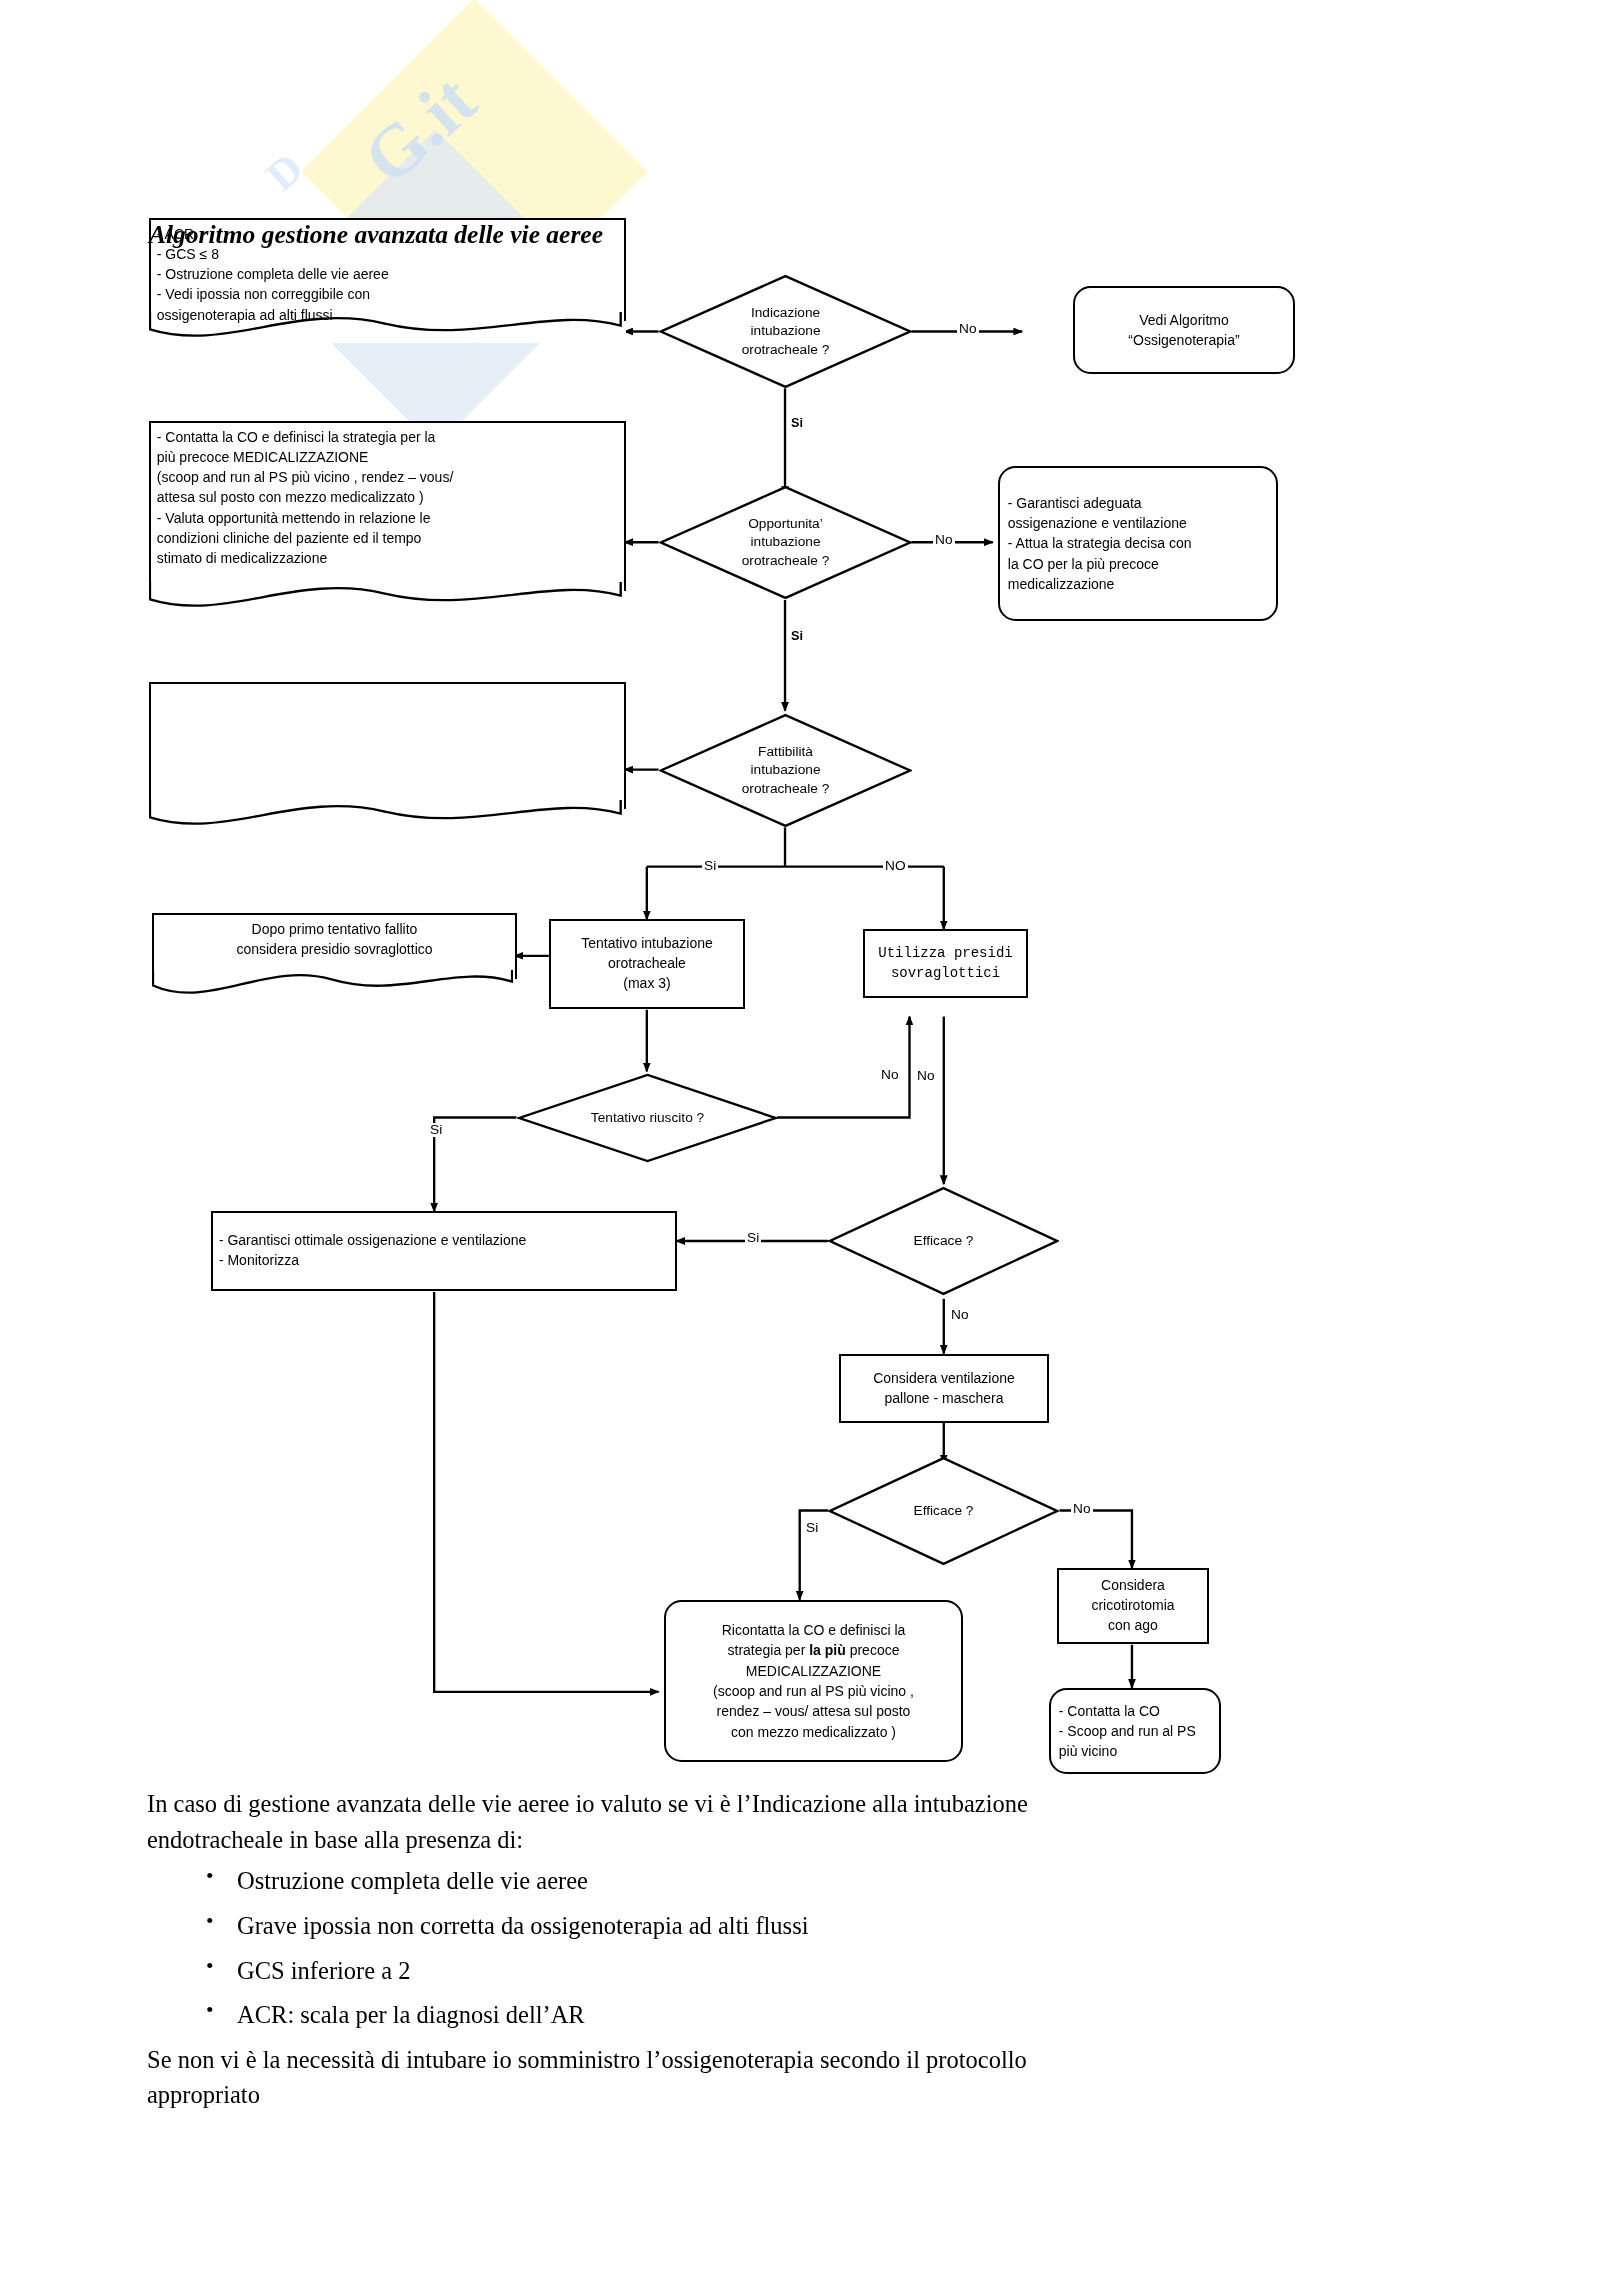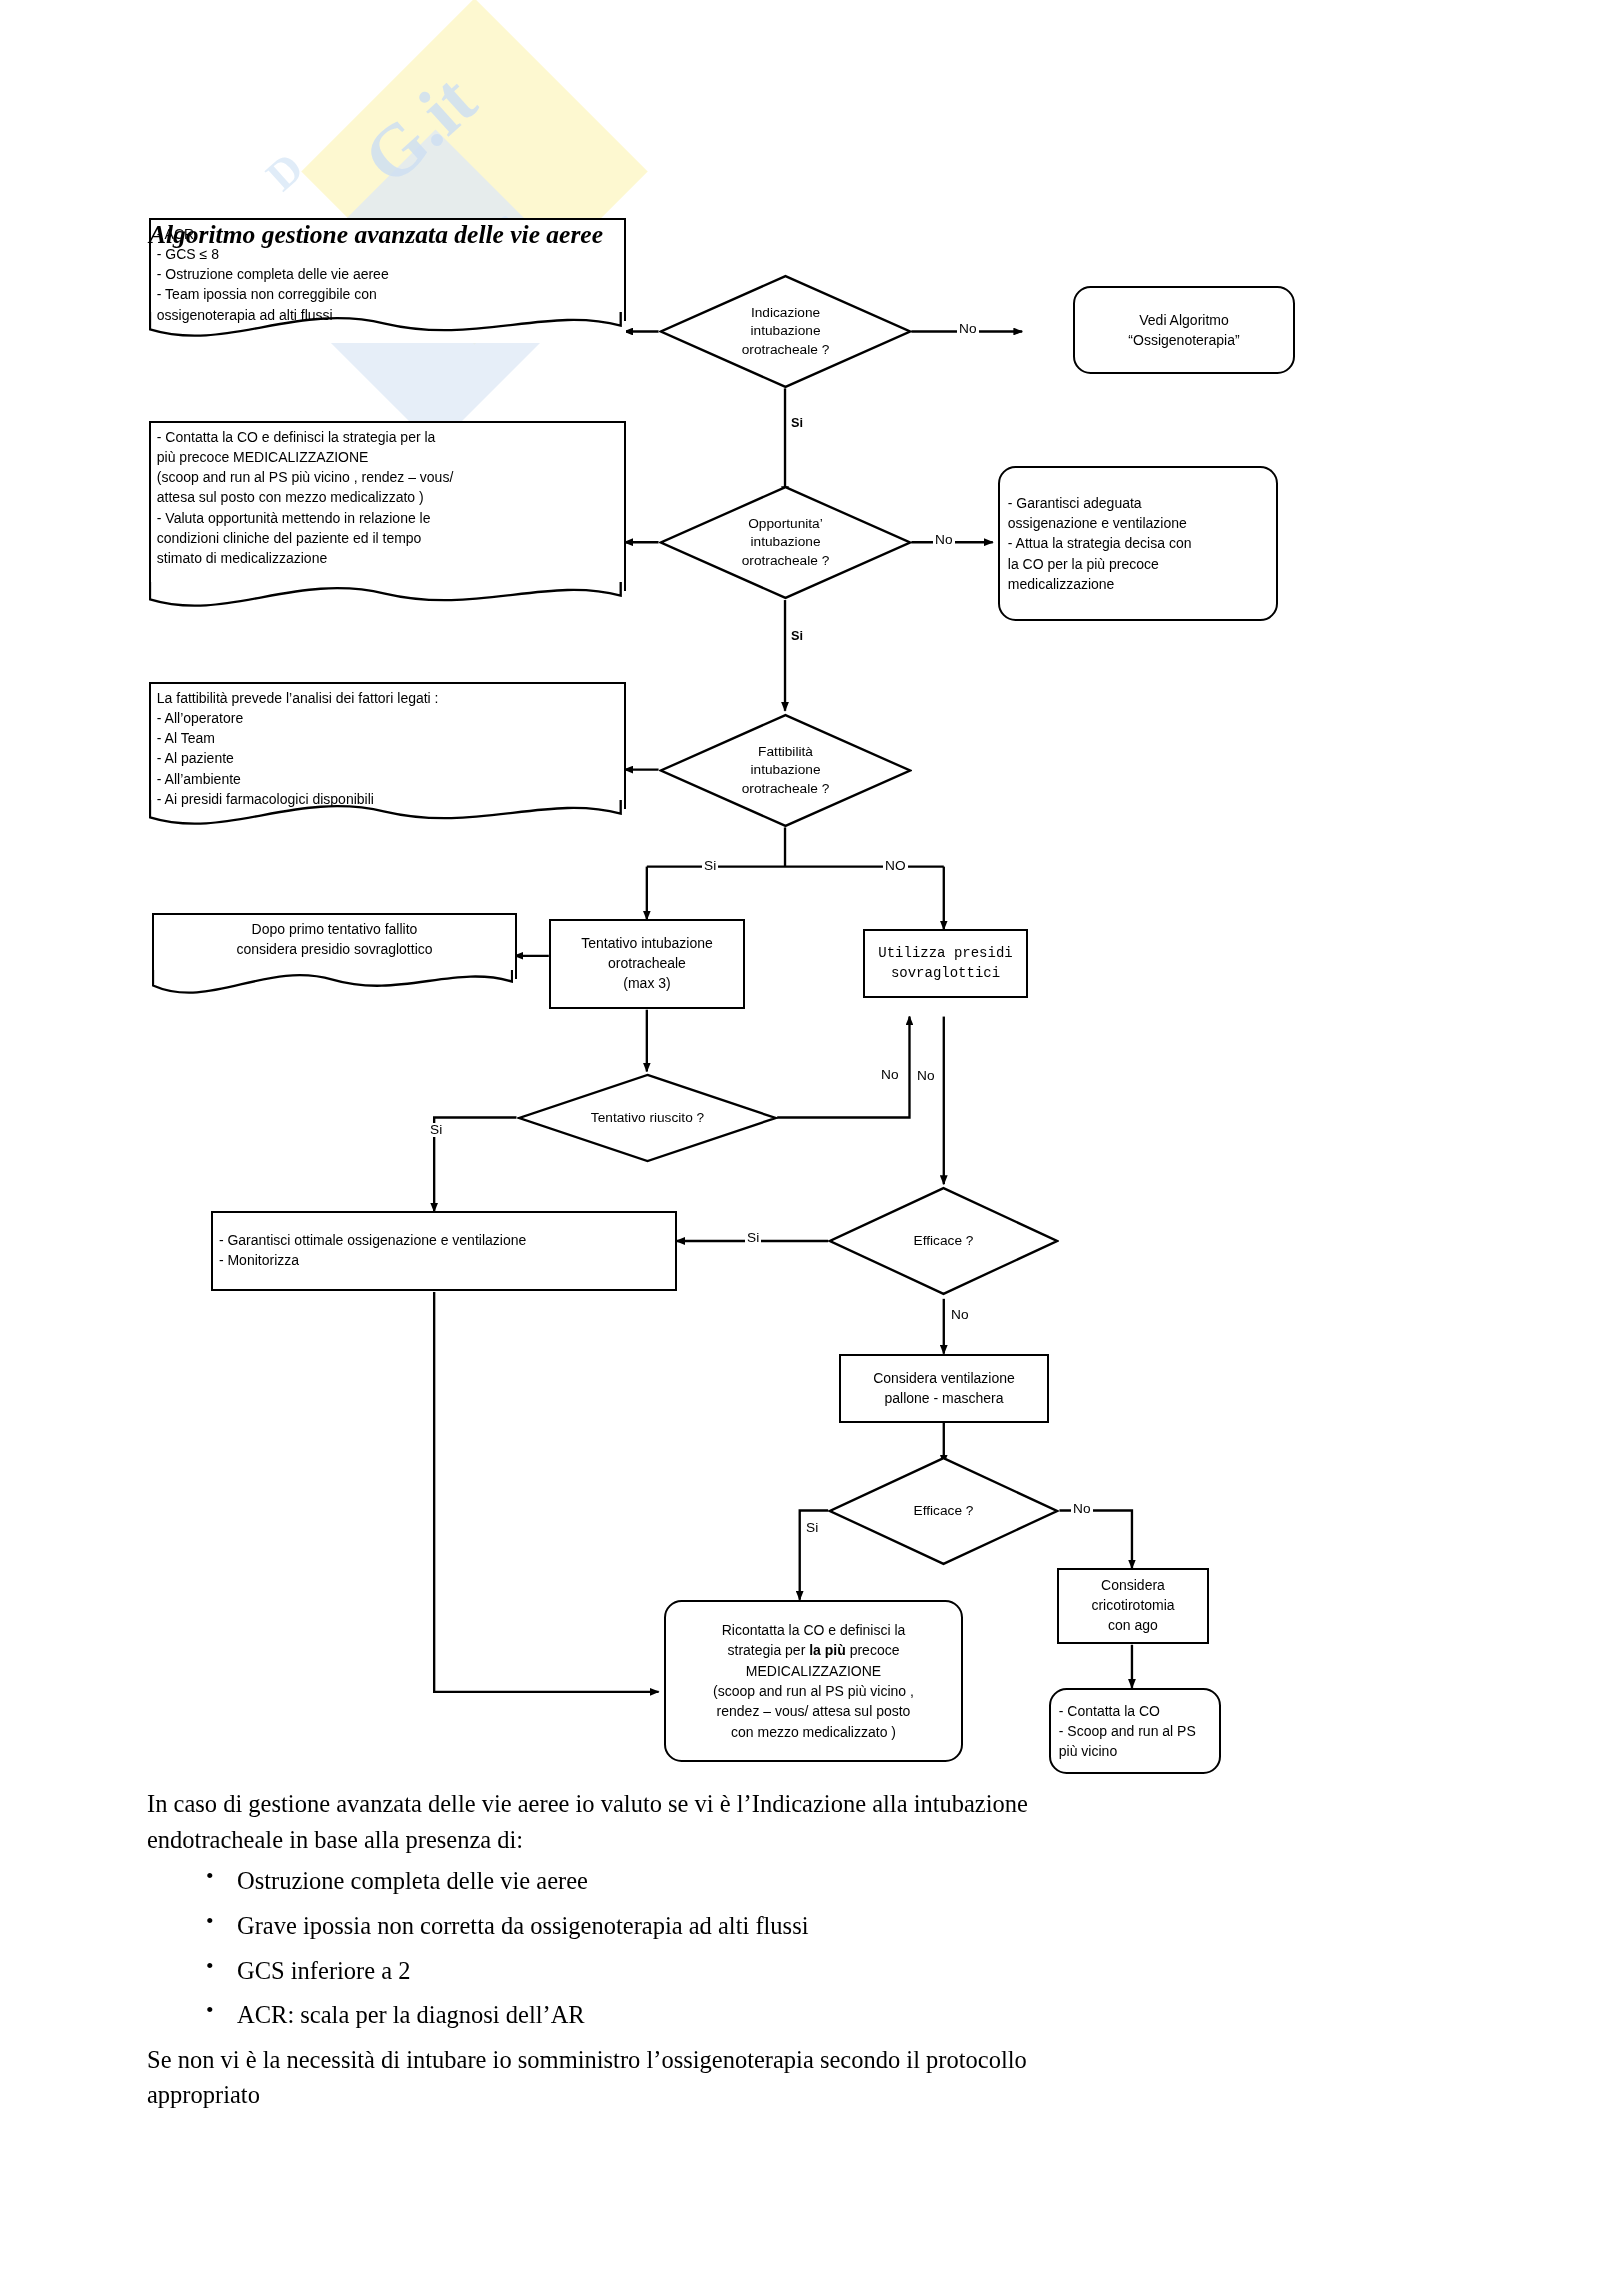--- a/index.html
+++ b/index.html
@@ -132,7 +132,7 @@
     <div>- ACR</div>
     <div>- GCS ≤  8</div>
     <div>- Ostruzione completa delle vie aeree</div>
-    <div>- Team ipossia non correggibile con</div>
+    <div>- Vedi ipossia non correggibile con</div>
     <div>ossigenoterapia ad alti flussi</div>
   </div>
 </div>

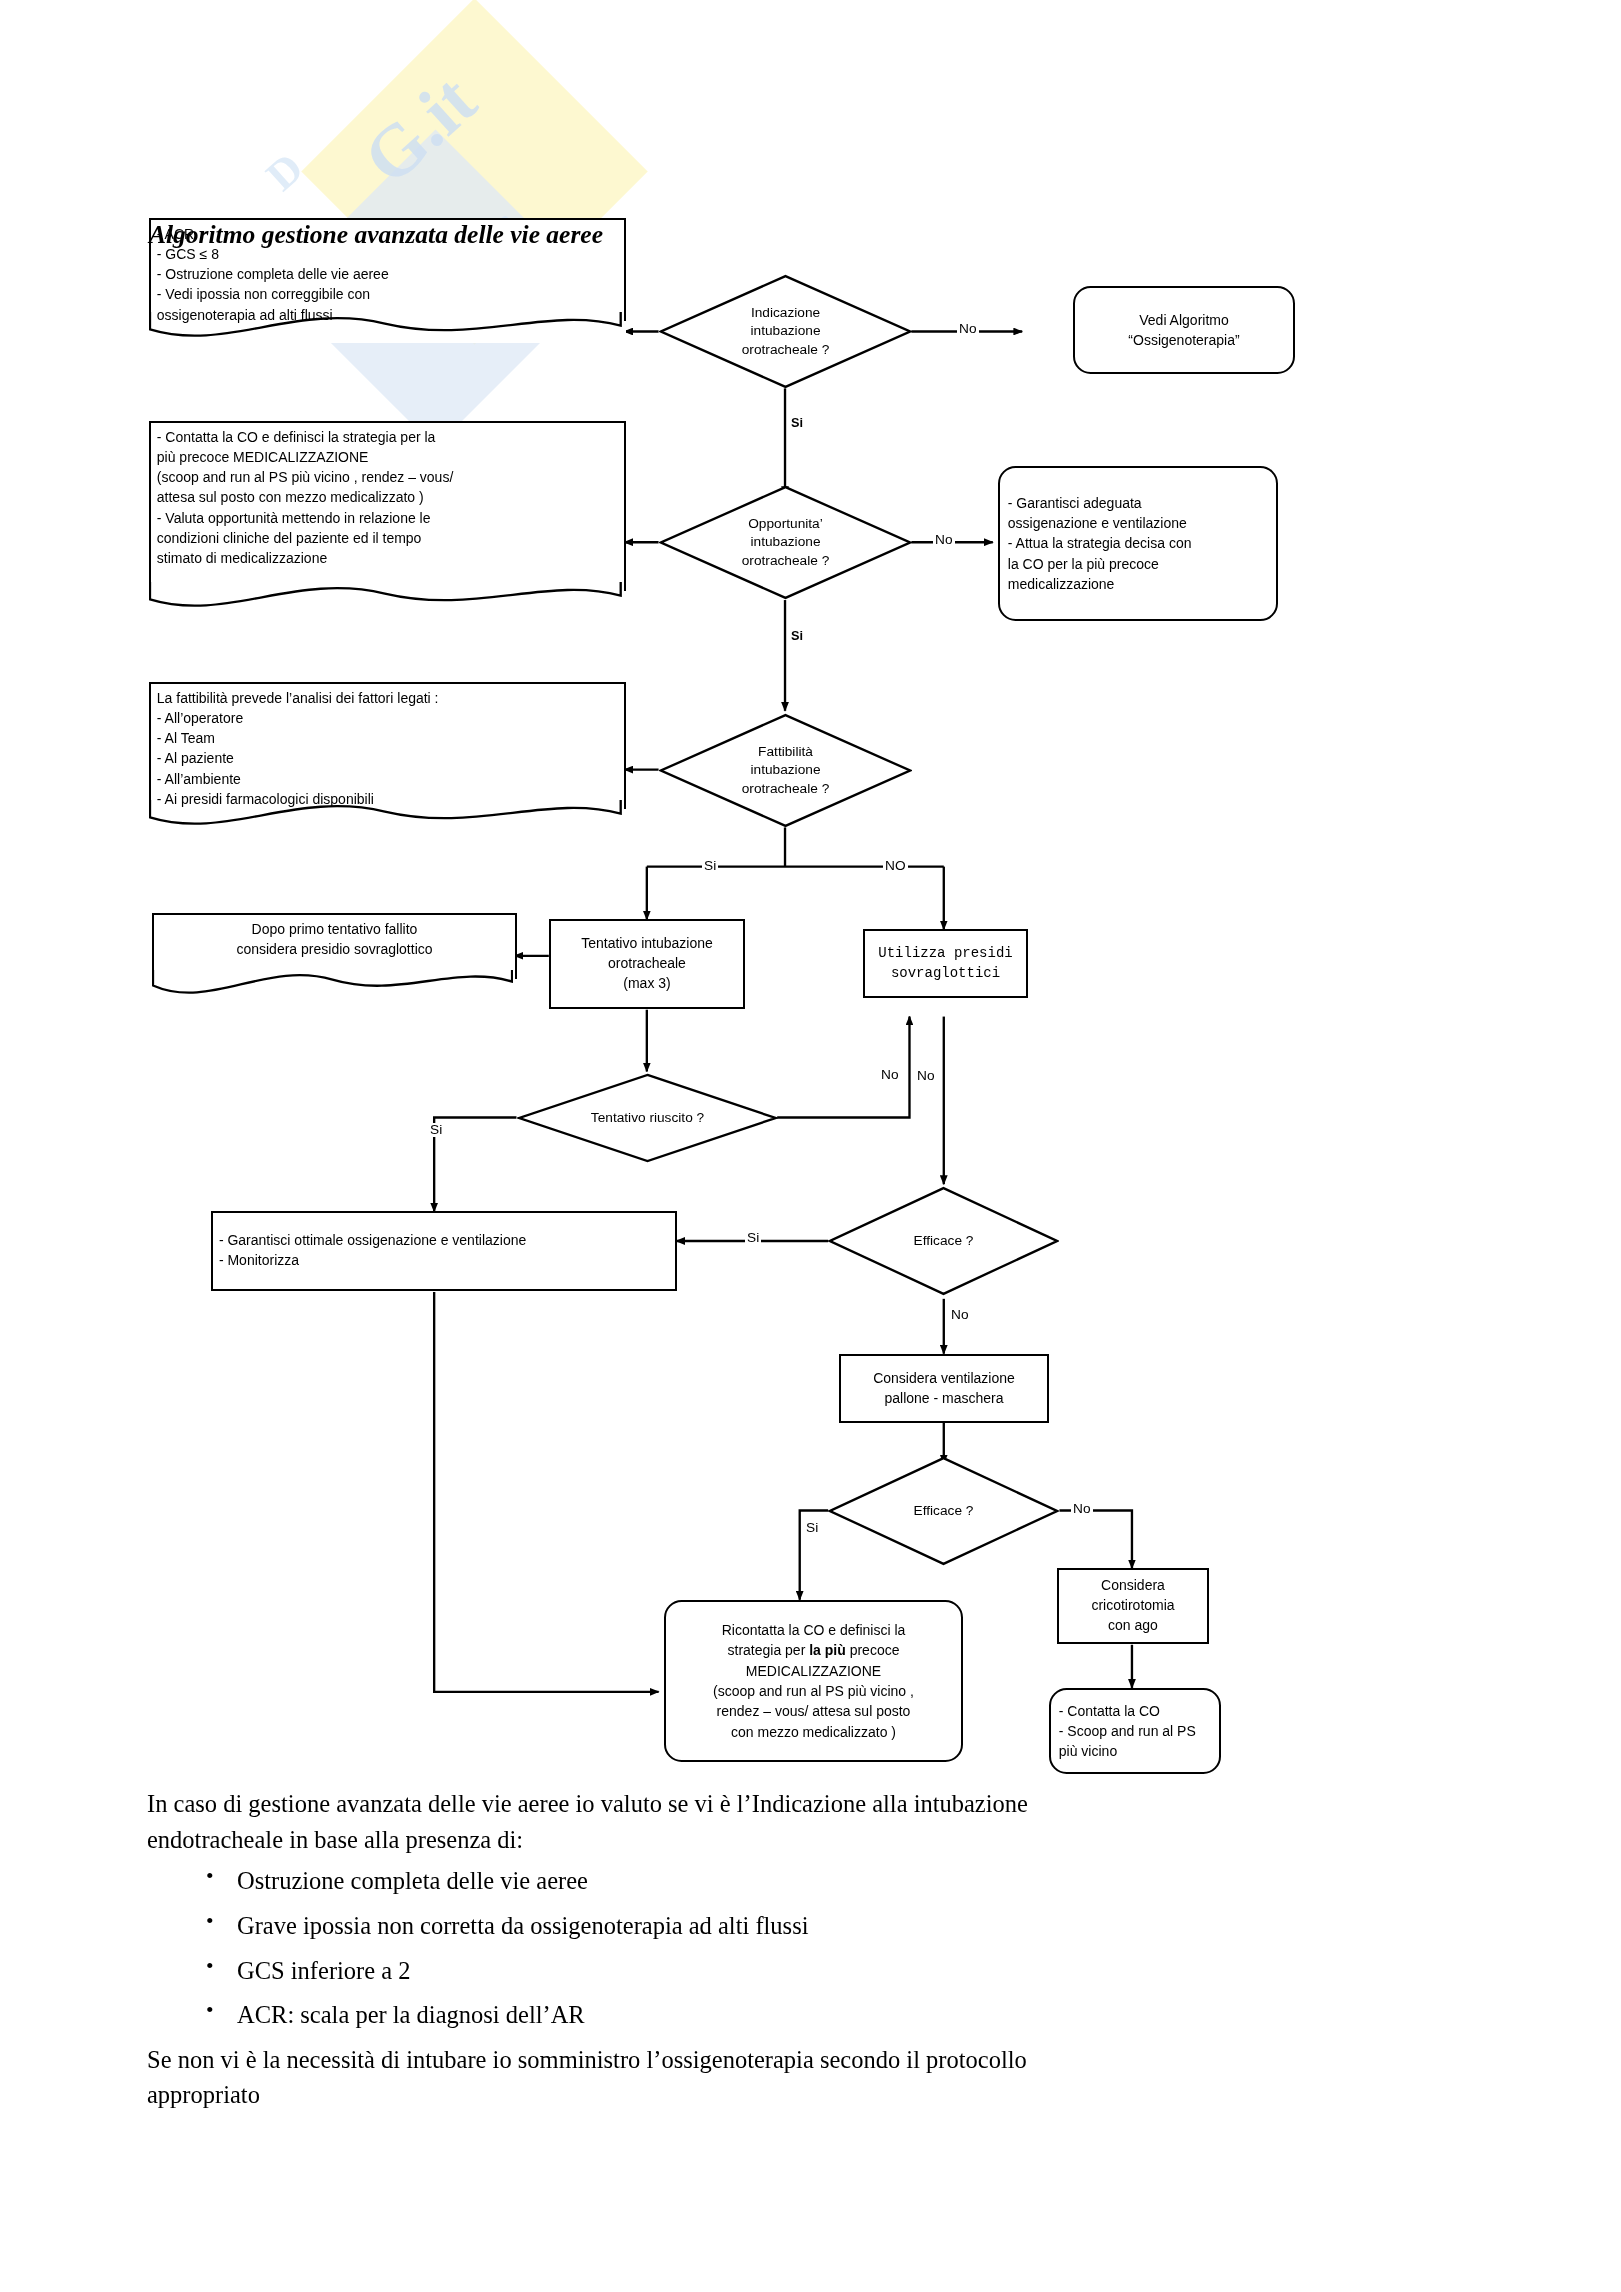--- a/index.html
+++ b/index.html
@@ -201,14 +201,6 @@
   <svg class="wave" viewBox="0 0 487 34" preserveAspectRatio="none">
     <path d="M1,2 L1,20 C80,44 150,-8 243,14 C336,36 410,-4 486,16 L486,2" fill="#fff" stroke="#000" stroke-width="2.4"></path>
   </svg>
-  <div class="txt">
-    <div>La fattibilità prevede l’analisi dei fattori legati     :</div>
-    <div>- All’operatore</div>
-    <div>- Al Team</div>
-    <div>- Al paziente</div>
-    <div>- All’ambiente</div>
-    <div>- Ai presidi farmacologici disponibili</div>
-  </div>
 </div>
 
 <div class="diamond-node" style="left:659px;top:713px;width:253px;height:115px;">

